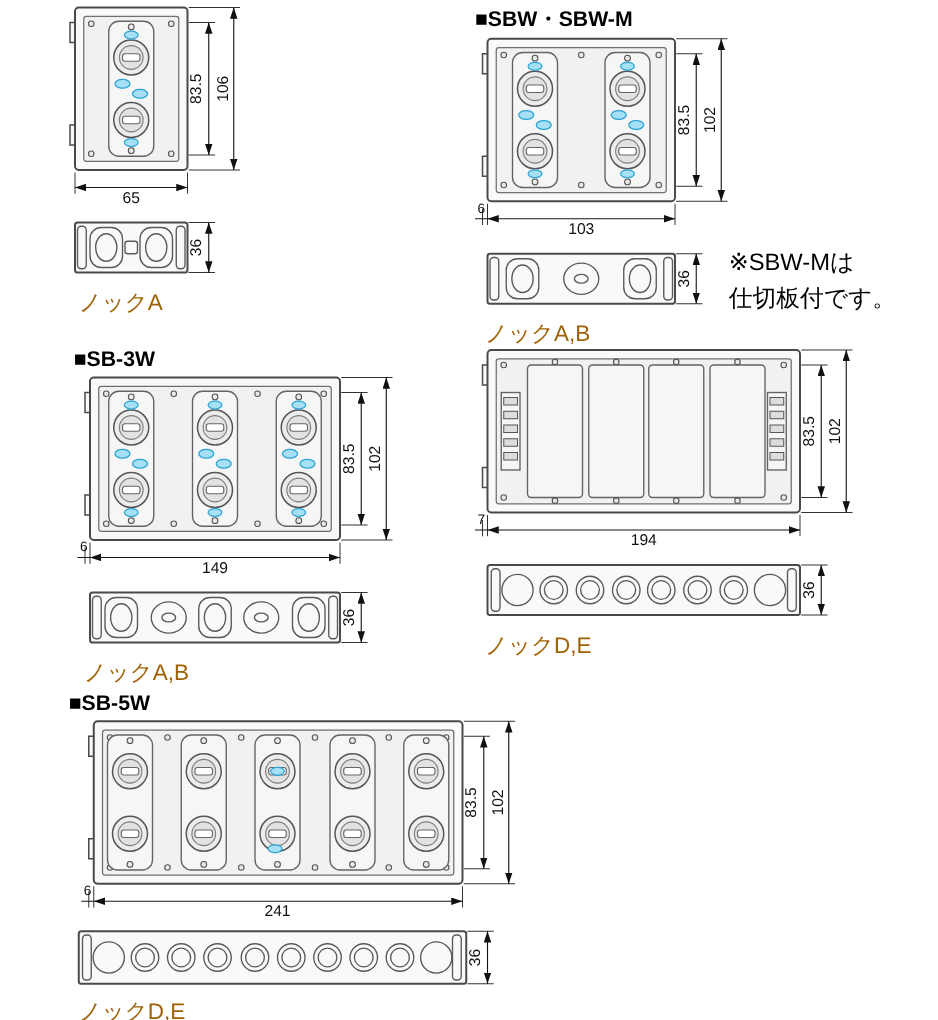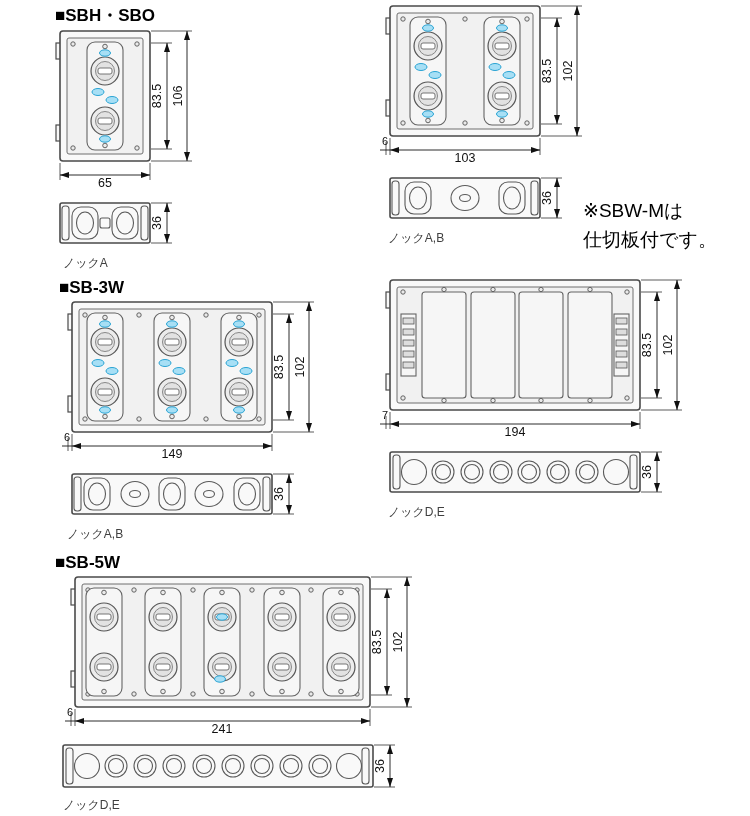--- a/index.html
+++ b/index.html
@@ -77,7 +77,6 @@
 <div>
 
   <section class="blk" style="left:55px;top:4px">
-    <h2 class="ttl">■SBH・SBO</h2>
     <svg class="front" width="200" height="160">
       <g>
         <rect class="tab" x="1" y="14" width="5" height="16"></rect>

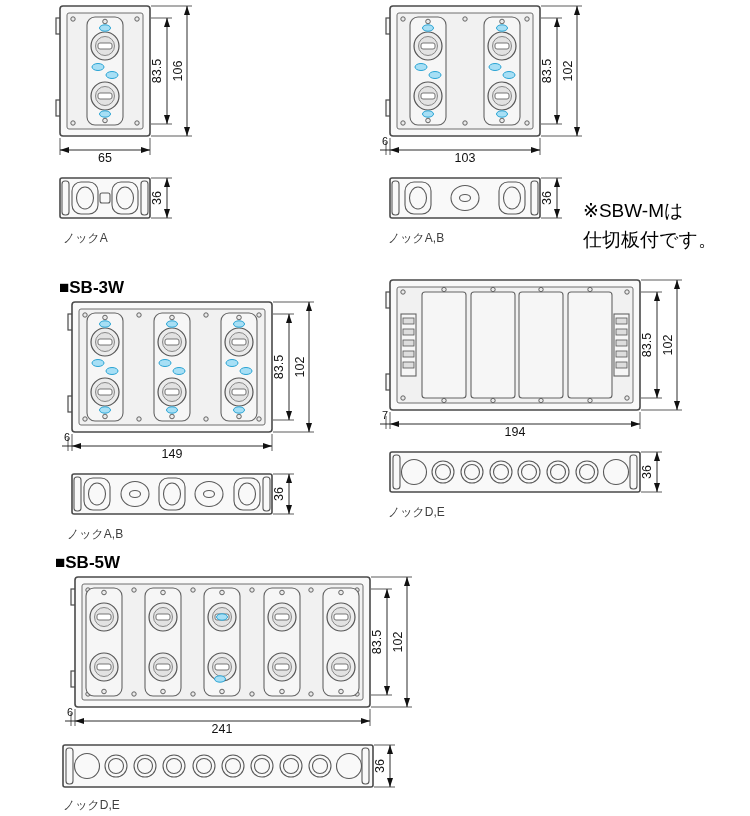--- a/index.html
+++ b/index.html
@@ -131,6 +131,7 @@
   </section>
 
   <section class="blk" style="left:380px;top:4px">
+    <h2 class="ttl">■SBW・SBW-M</h2>
     <svg class="front" width="310" height="160">
       <g>
         <rect class="tab" x="6" y="14" width="5" height="16"></rect>

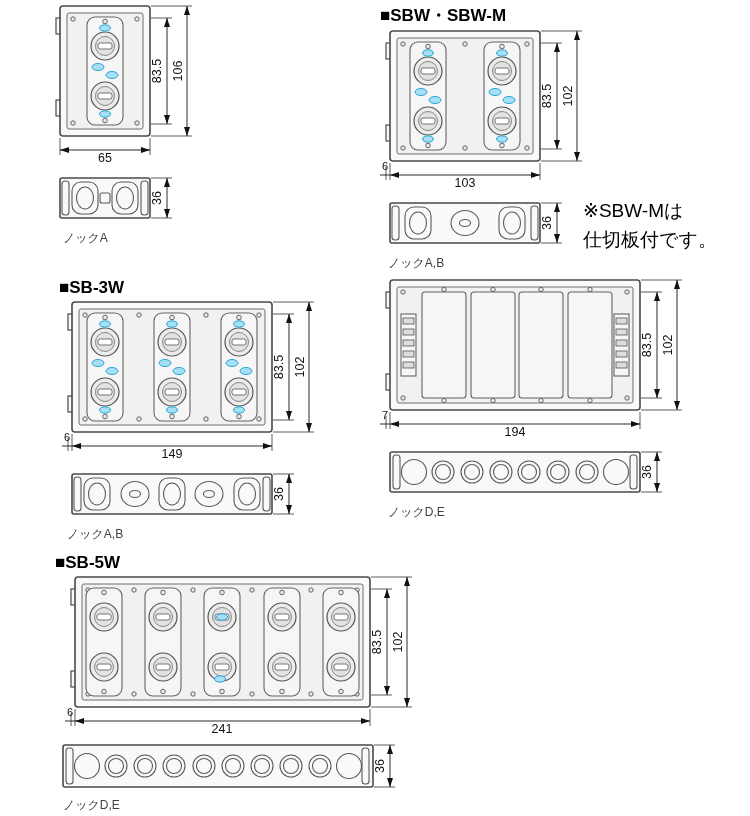--- a/index.html
+++ b/index.html
@@ -15,7 +15,7 @@
   h2.ttl { margin: 0 0 2px 0; font-size: 17px; font-weight: 700; color: #000; }
   svg { display: block; }
   .sideview { margin-top: 8px; }
-  .knock { font-size: 12px; color: #404040; margin: 2px 0 0 8px; }
+  .knock { font-size: 18px; color: #a16207; margin: 2px 0 0 8px; }
   .note { position: absolute; left: 203px; top: 192px; font-size: 19px; color: #000; line-height: 1.55; white-space: nowrap; }
   
   .o   { fill: #f9f9f9; stroke: #4a4a4a; stroke-width: 1.6; }

